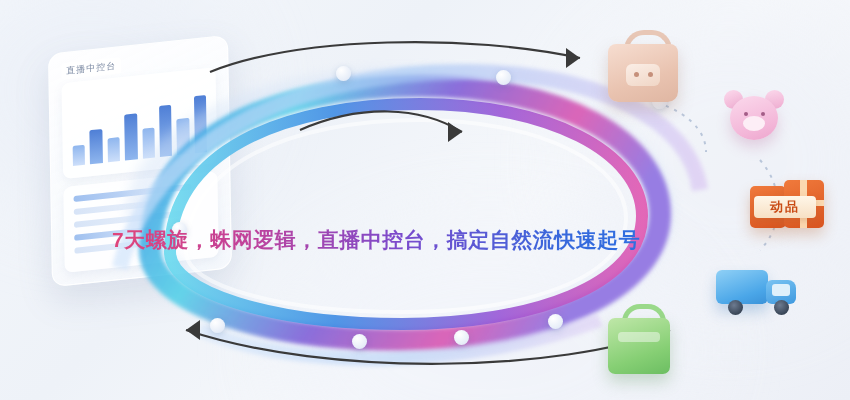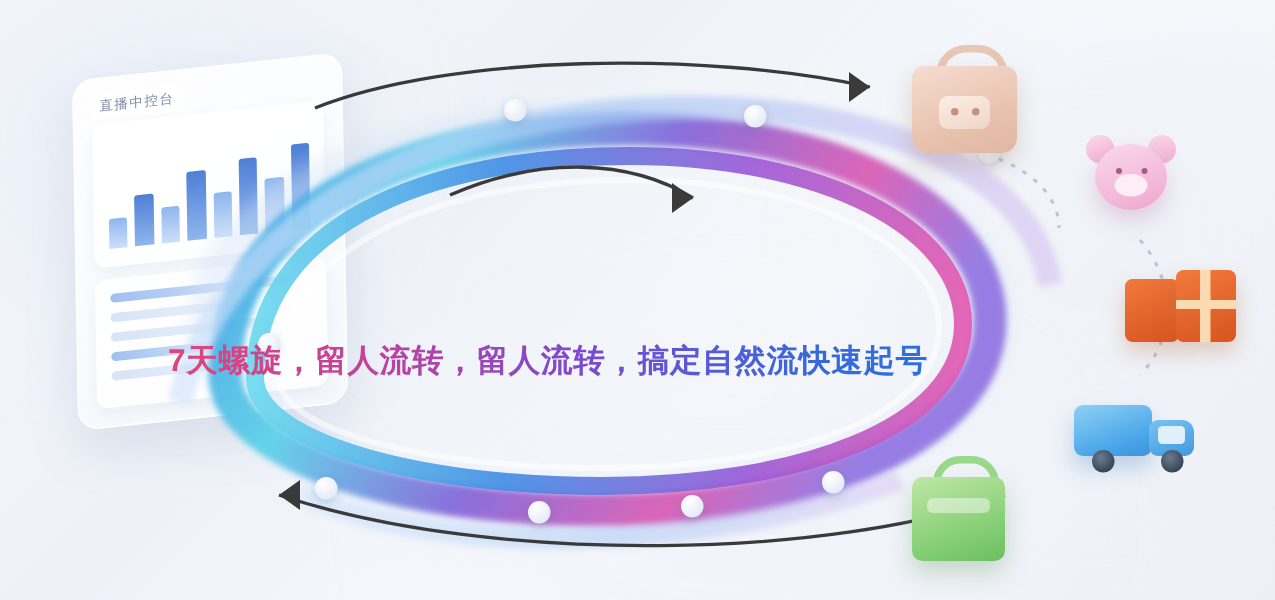--- a/index.html
+++ b/index.html
@@ -362,6 +362,7 @@
     <div class="gift-box b2"></div>
     <div class="gift-ribbon" style="left:52px; top:4px; width:7px; height:48px;"></div>
     <div class="gift-ribbon" style="left:36px; top:24px; width:40px; height:6px;"></div>
+    <div class="gift-label">动品</div>
   </div>
 
   <div class="icon-badge truck">

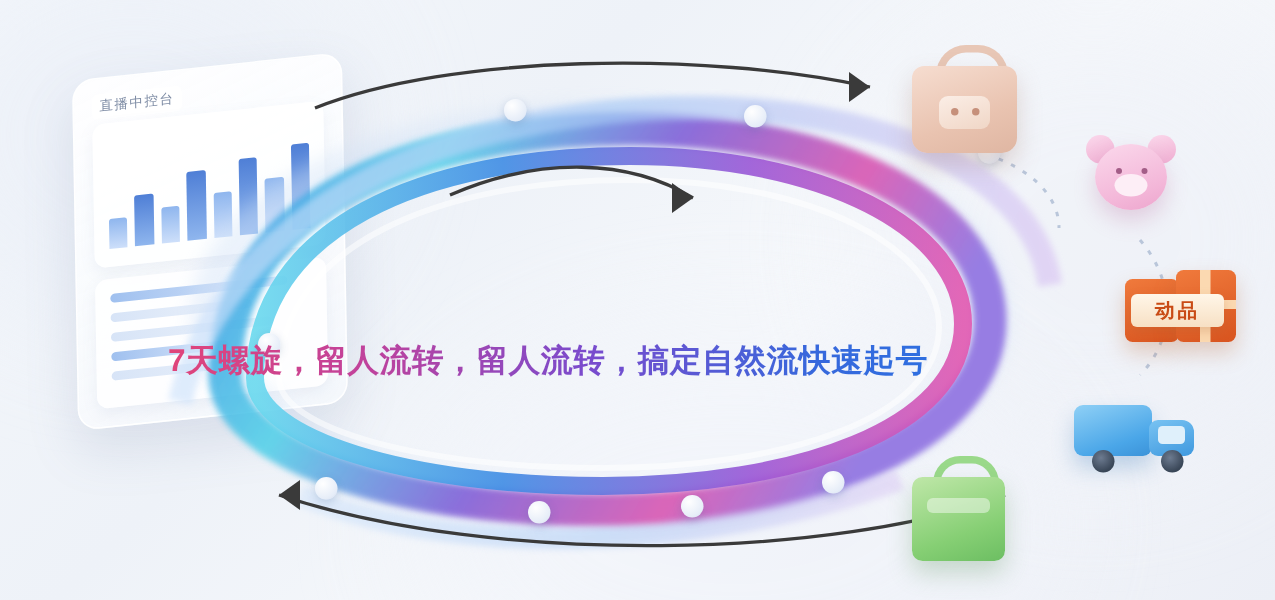--- a/index.html
+++ b/index.html
@@ -338,7 +338,7 @@
     <div class="node" style="left:548px; top:314px;"></div>
   </div>
 
-  <div class="subline">7天螺旋，留人流转，留人流转，搞定自然流快速起号</div>
+  <div class="subline">7天螺旋，蛛网逻辑，直播中控台，搞定自然流快速起号</div>
 
   <div class="icon-badge bag-top">
     <div class="bag-handle"></div>

